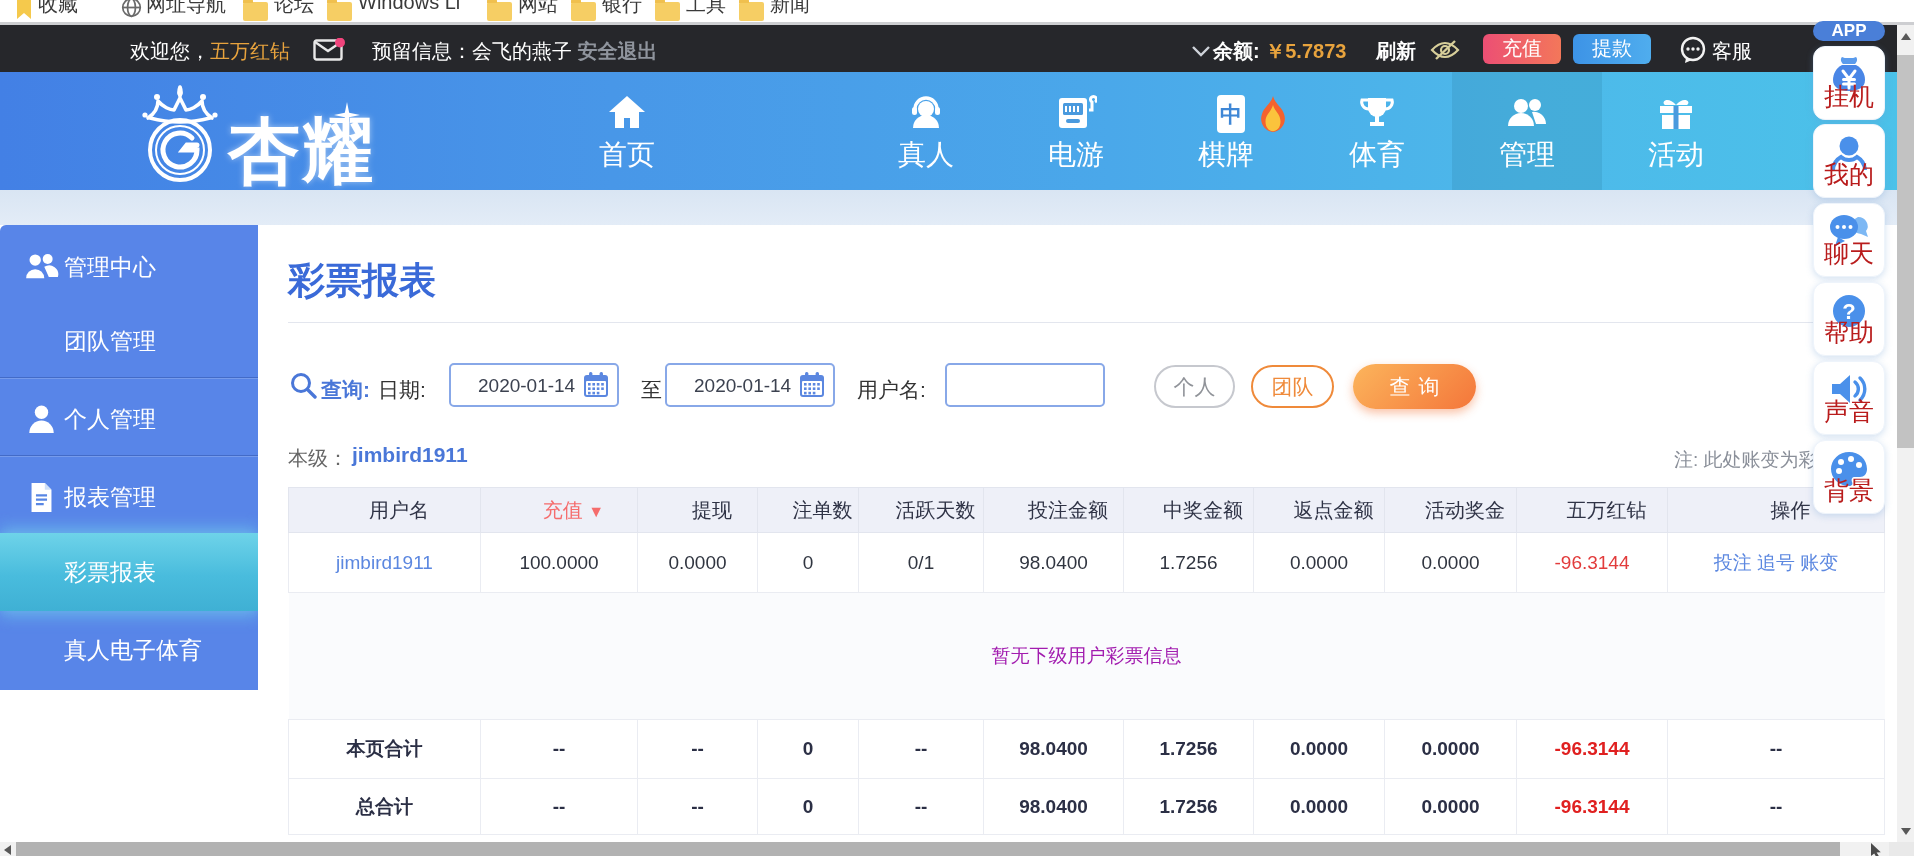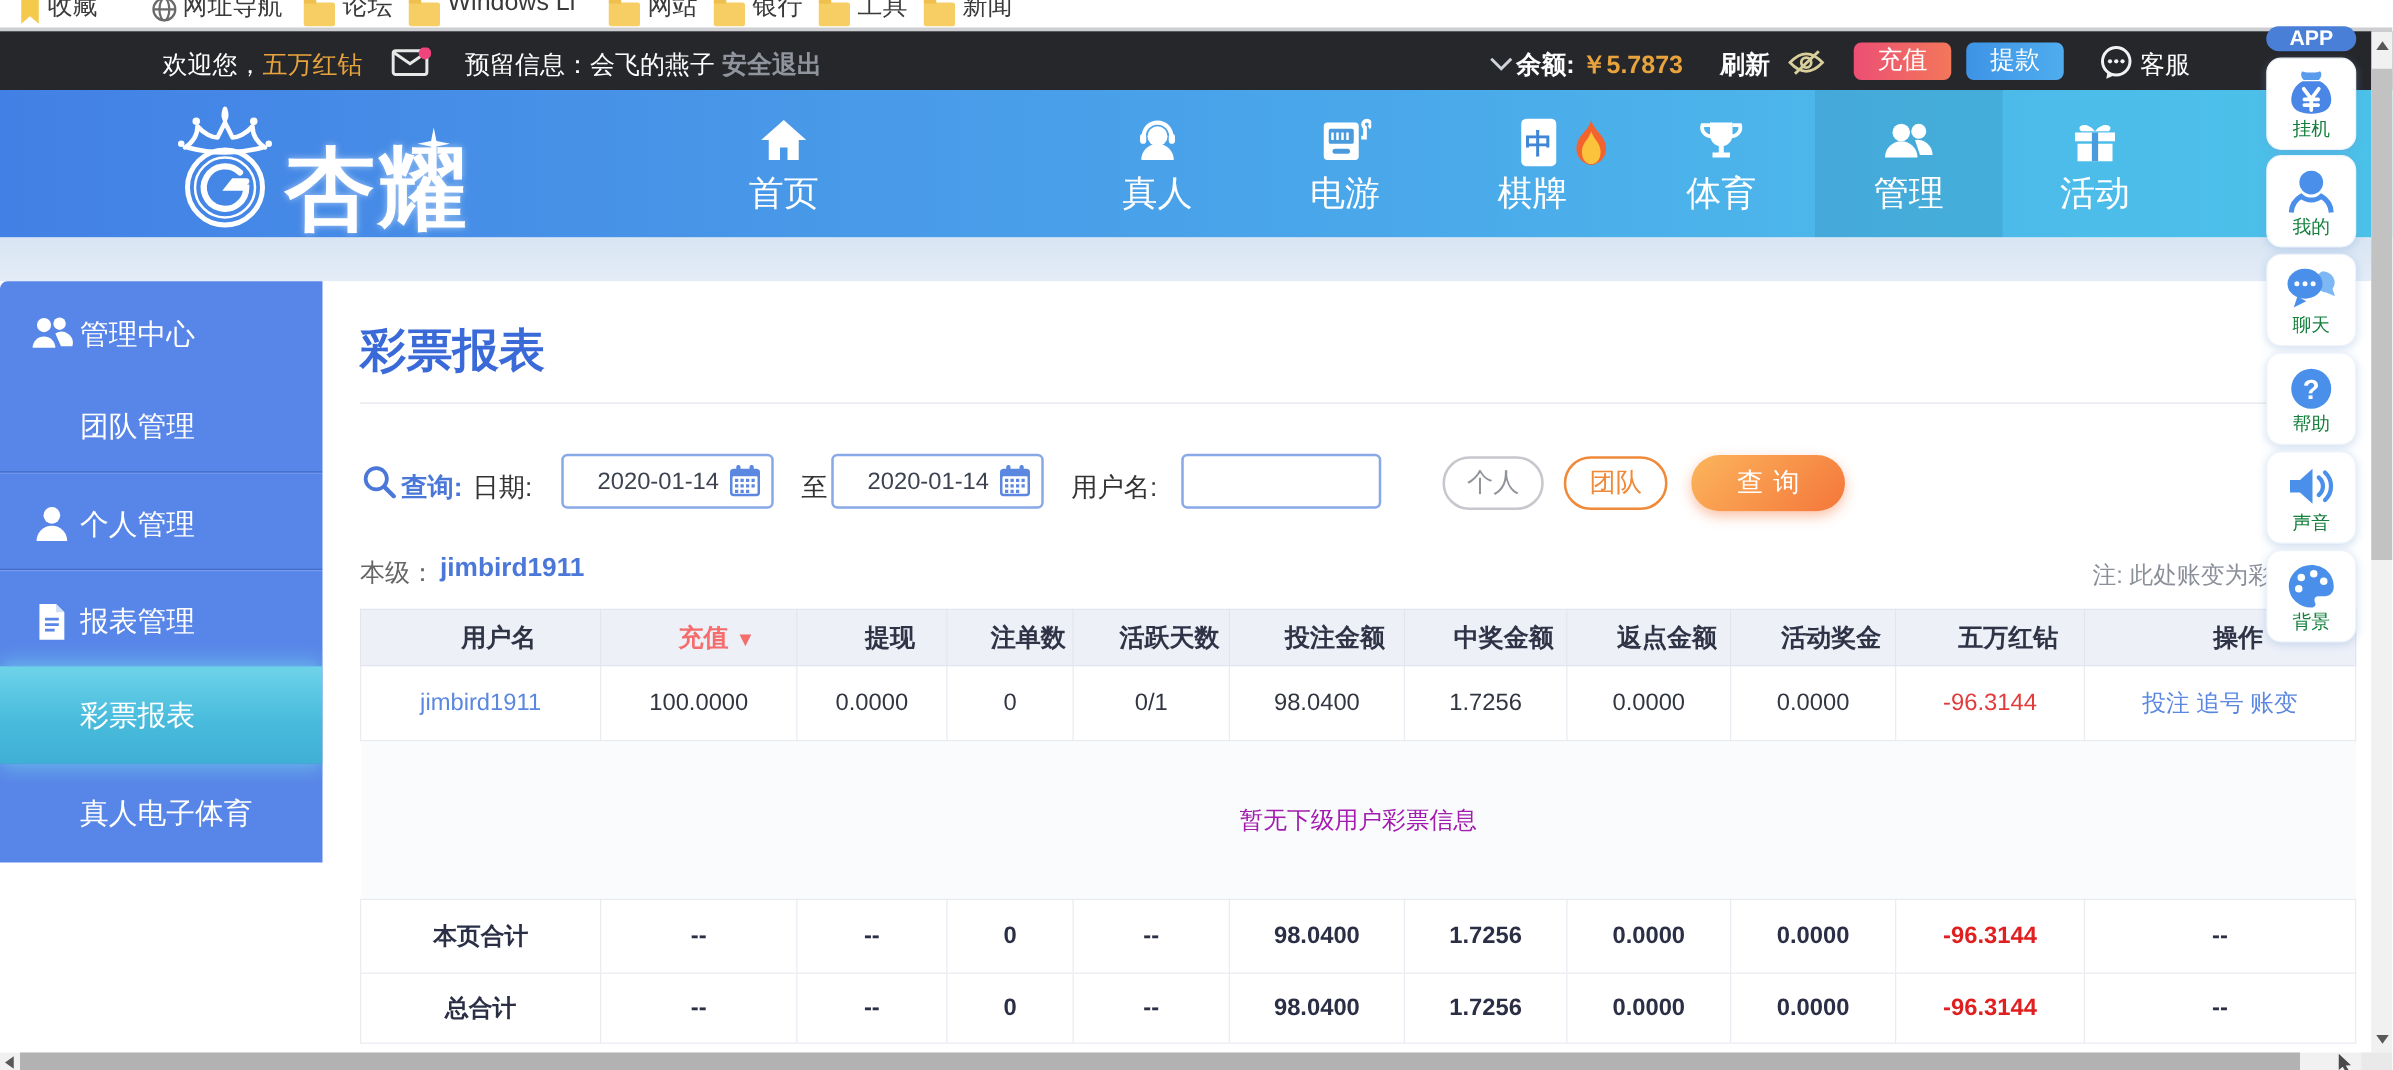--- a/index.html
+++ b/index.html
@@ -54,7 +54,7 @@
 .sv { color:#f56c6c; font-size:16px; }
 
 .card { position:absolute; left:1813px; width:72px; height:74px; background:#fff; border-radius:12px; box-shadow:0 2px 7px rgba(110,155,210,.3); border:1px solid #eef4fb; text-align:center; }
-.card .ct { position:absolute; bottom:6px; width:100%; font-size:15px; color:#15803d; }
+.card .ct { position:absolute; bottom:6px; width:100%; font-size:25px; color:#b91c1c; }
 .card svg { margin-top:9px; }
 </style>
 </head>

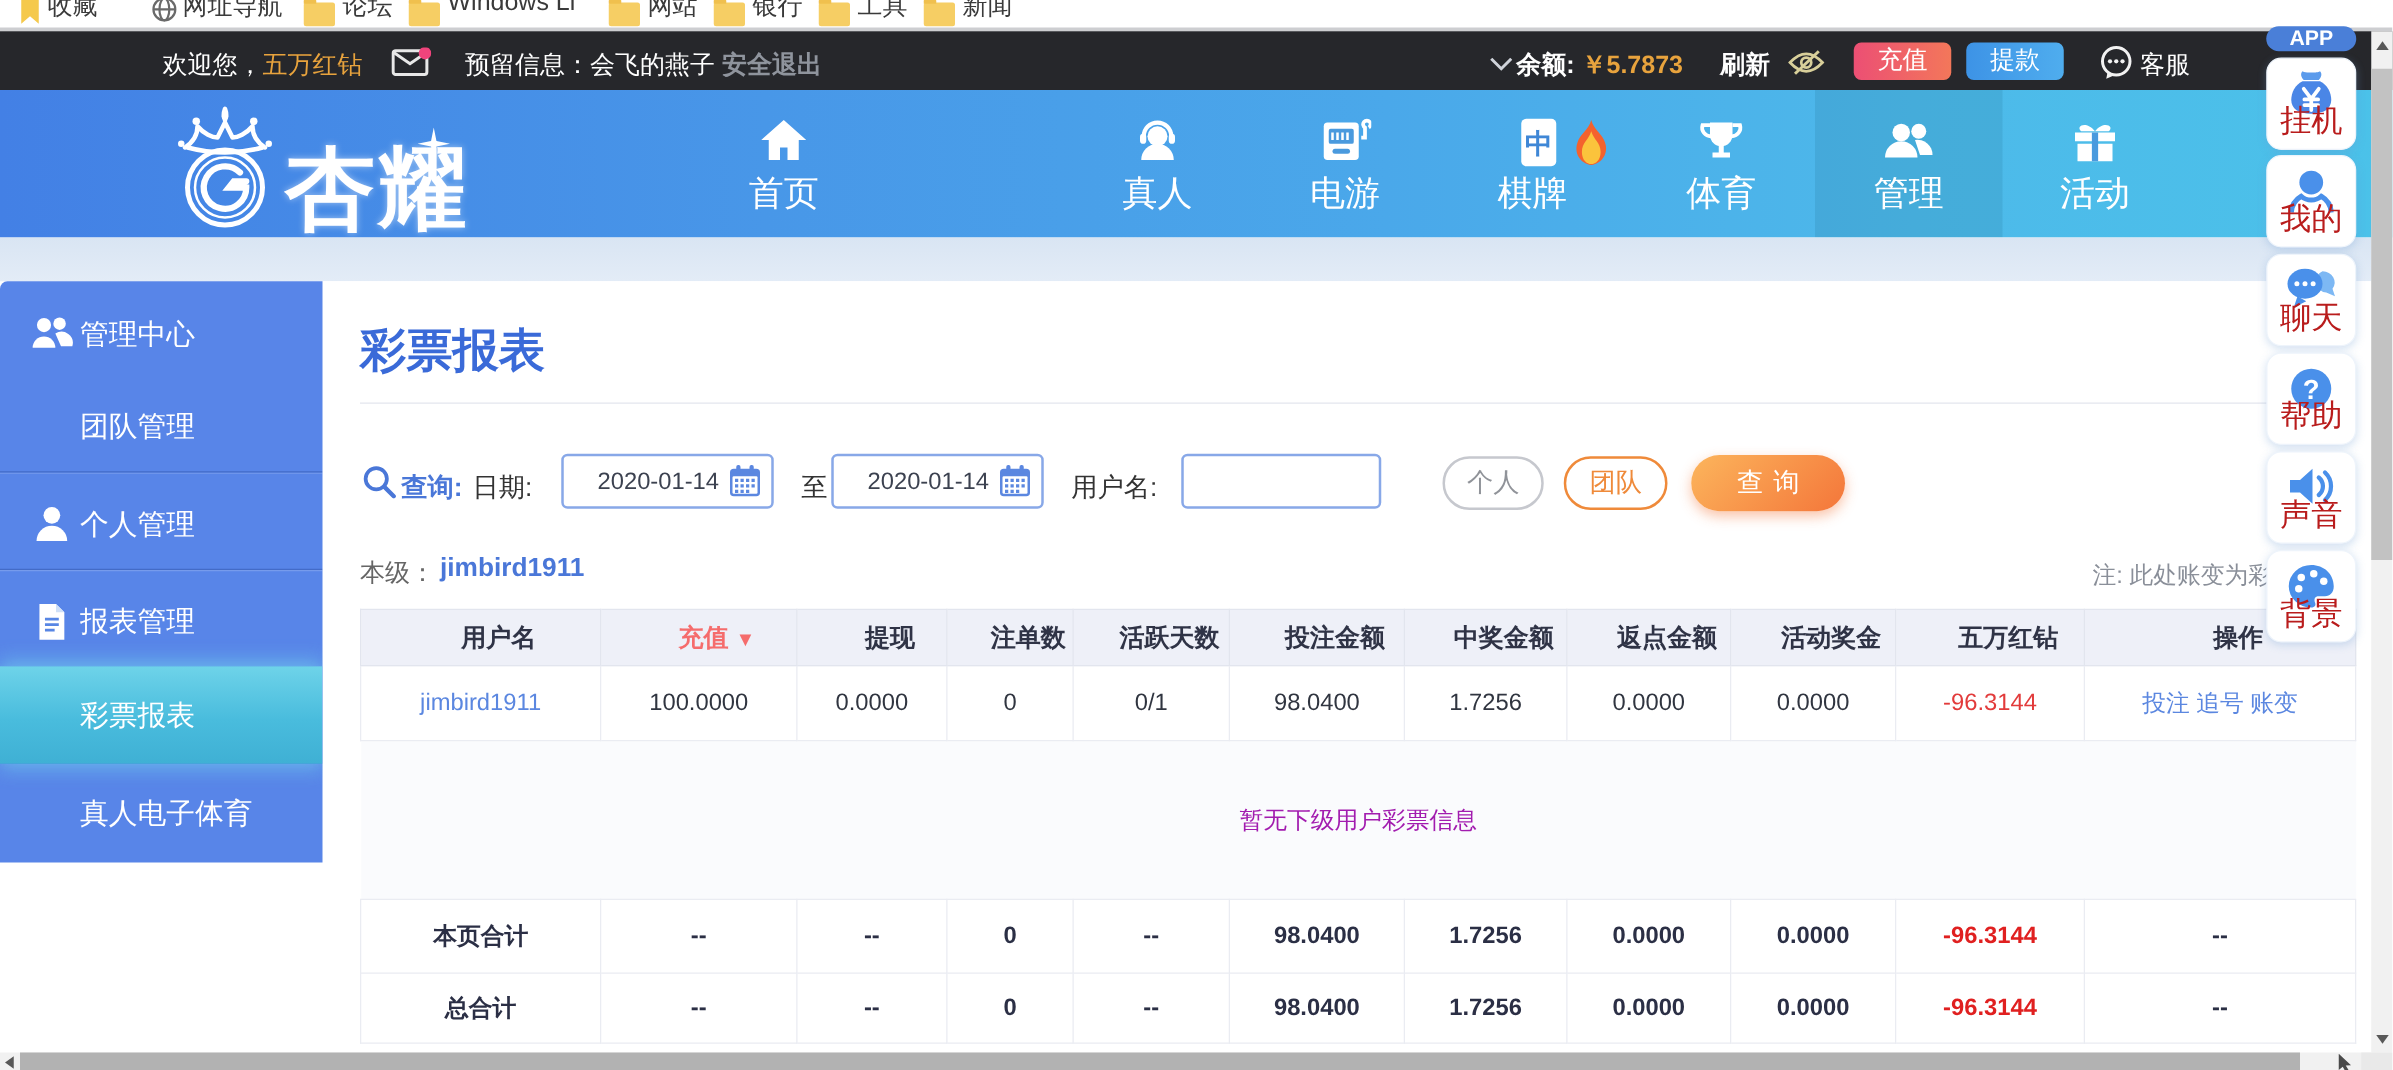--- a/index.html
+++ b/index.html
@@ -46,7 +46,7 @@
 #tbl { position:absolute; left:30px; top:262px; width:1597px; border-collapse:collapse; table-layout:fixed; }
 #tbl td { border:1px solid #eaecf2; text-align:center; font-size:19px; color:#303540; }
 #tbl tr.hr { height:45px; }
-#tbl tr.hr td { background:#eef0f8; font-size:20px; font-weight:bold; color:#2f3346; border-color:#e2e5ee;padding-left:29px; }
+#tbl tr.hr td { background:#eef0f8; font-size:20px; font-weight:normal; color:#2f3346; border-color:#e2e5ee;padding-left:29px; }
 #tbl tr.dr { height:60px; }
 #tbl tr.er { height:127px; }
 #tbl tr.er td { background:#fafbfd; color:#a21caf; border-left:none; border-right:none;margin-top:20px; }

